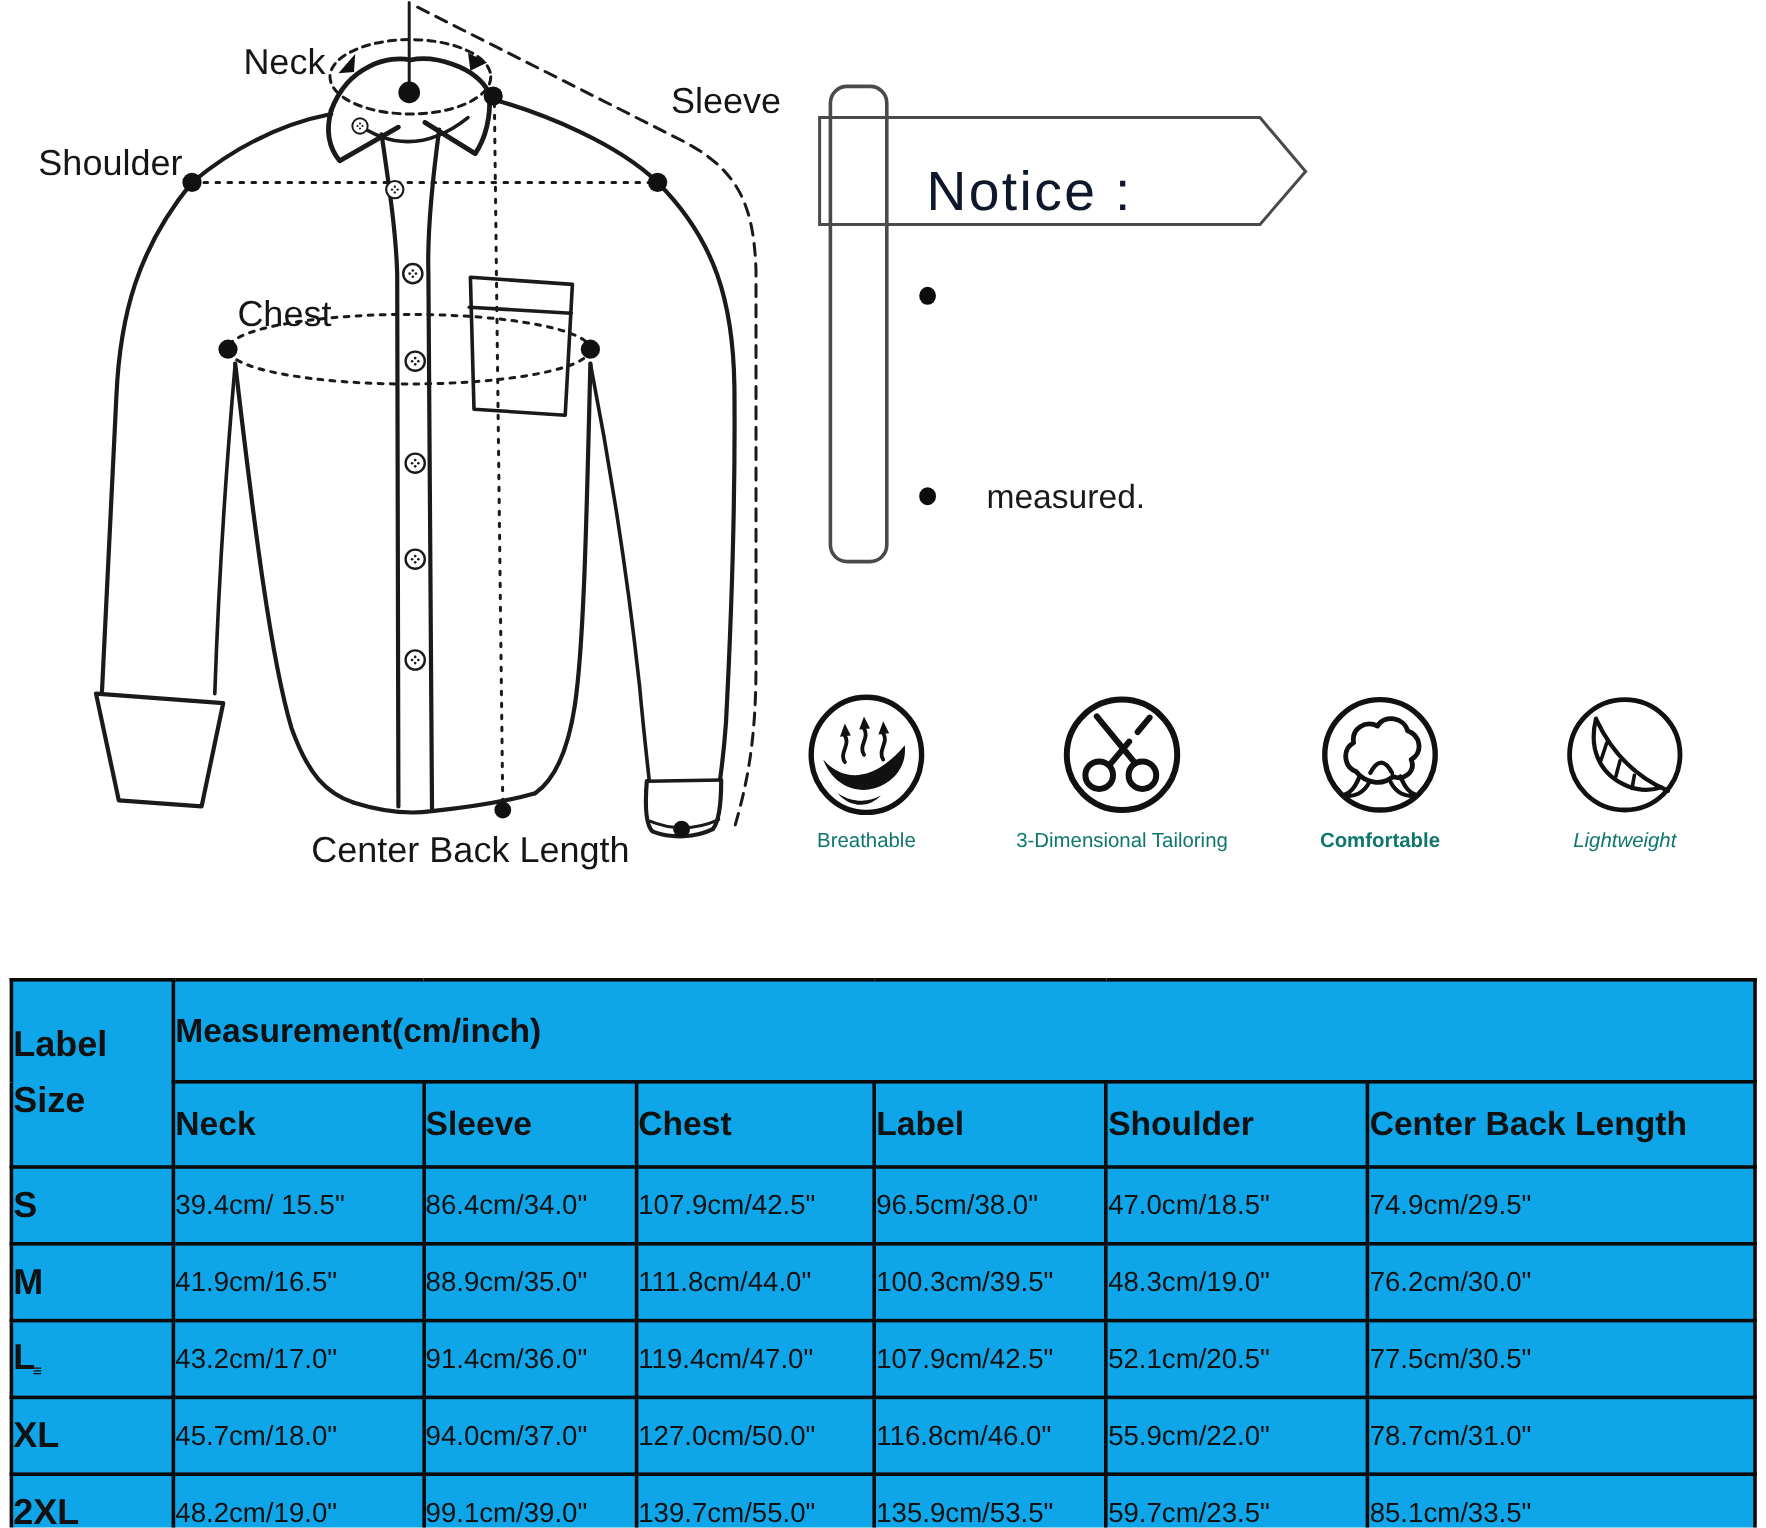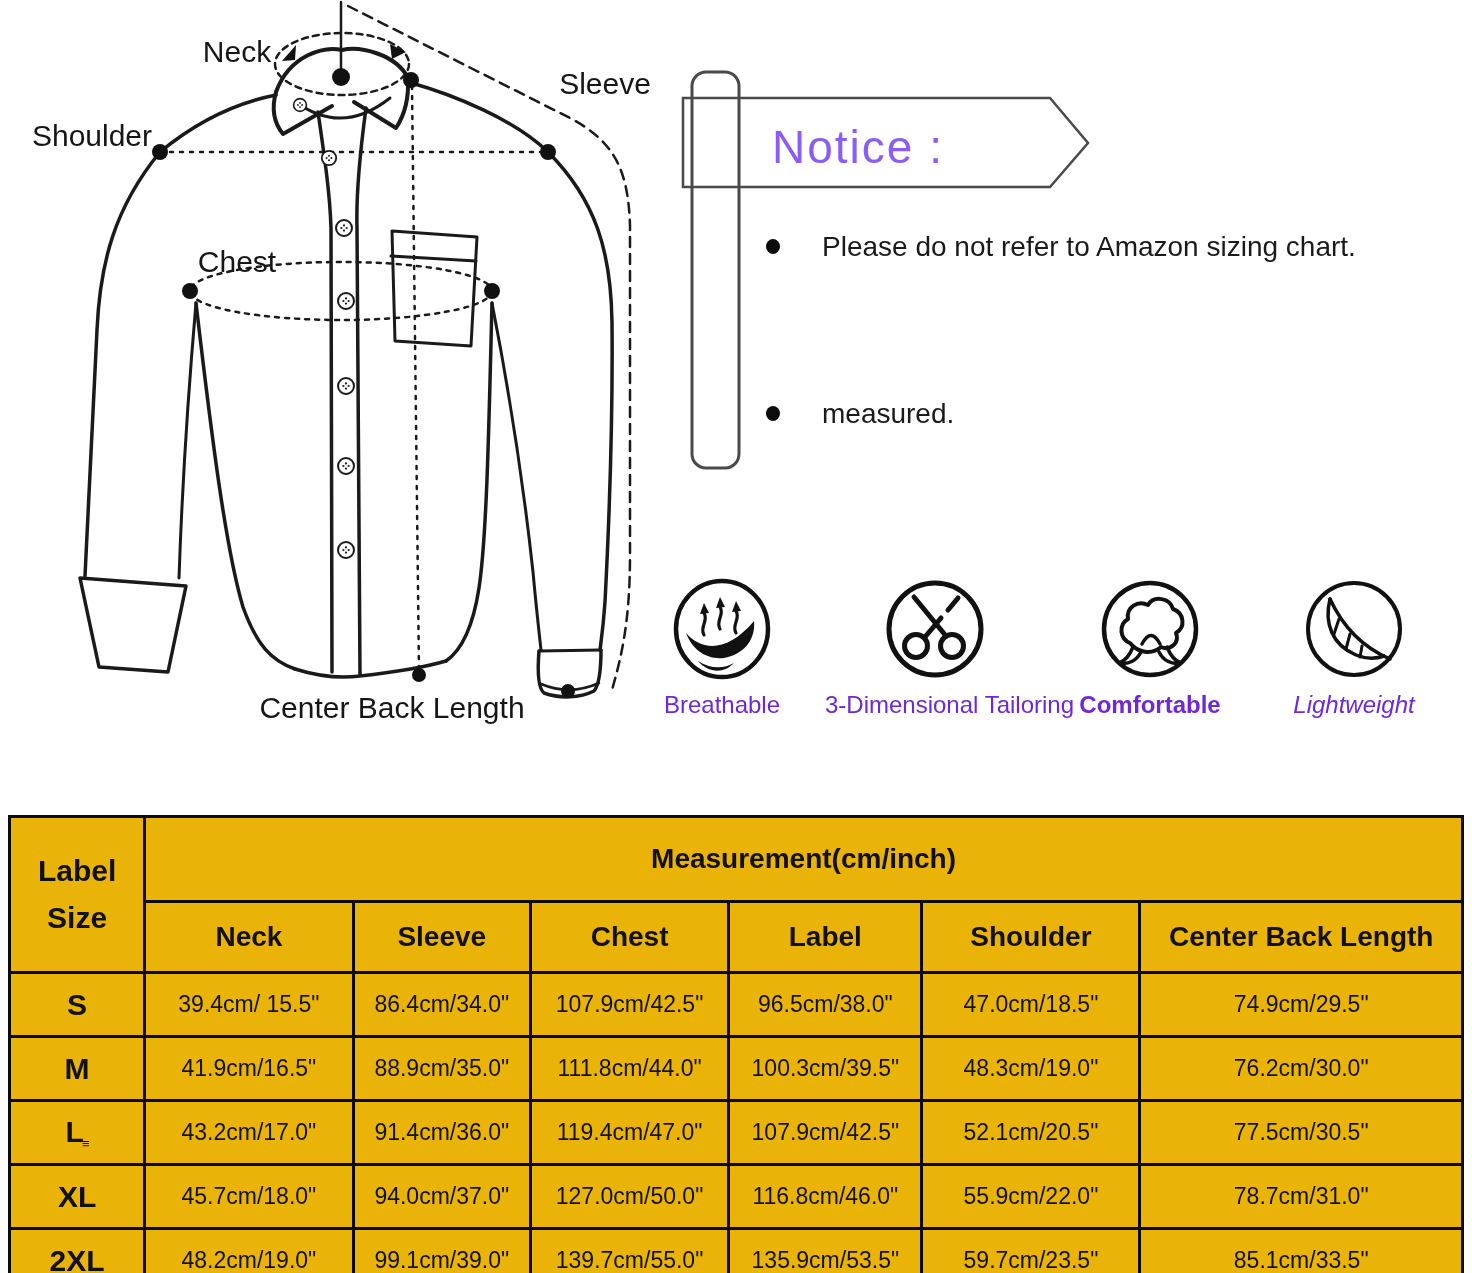--- a/index.html
+++ b/index.html
@@ -12,7 +12,7 @@
 
   
   #notice-title{
-    position:absolute;left:772px;top:120px;font-size:46px;letter-spacing:2px;color:#8b5cf6;
+    position:absolute;left:772px;top:132px;font-size:46px;letter-spacing:2px;color:#0f172a;
   }
   .bullet-block{position:absolute;left:766px;display:flex;align-items:flex-start;}
   .bullet-dot{width:14px;height:15px;border-radius:50%;background:#0c0c0c;margin-top:13px;flex:0 0 auto;}

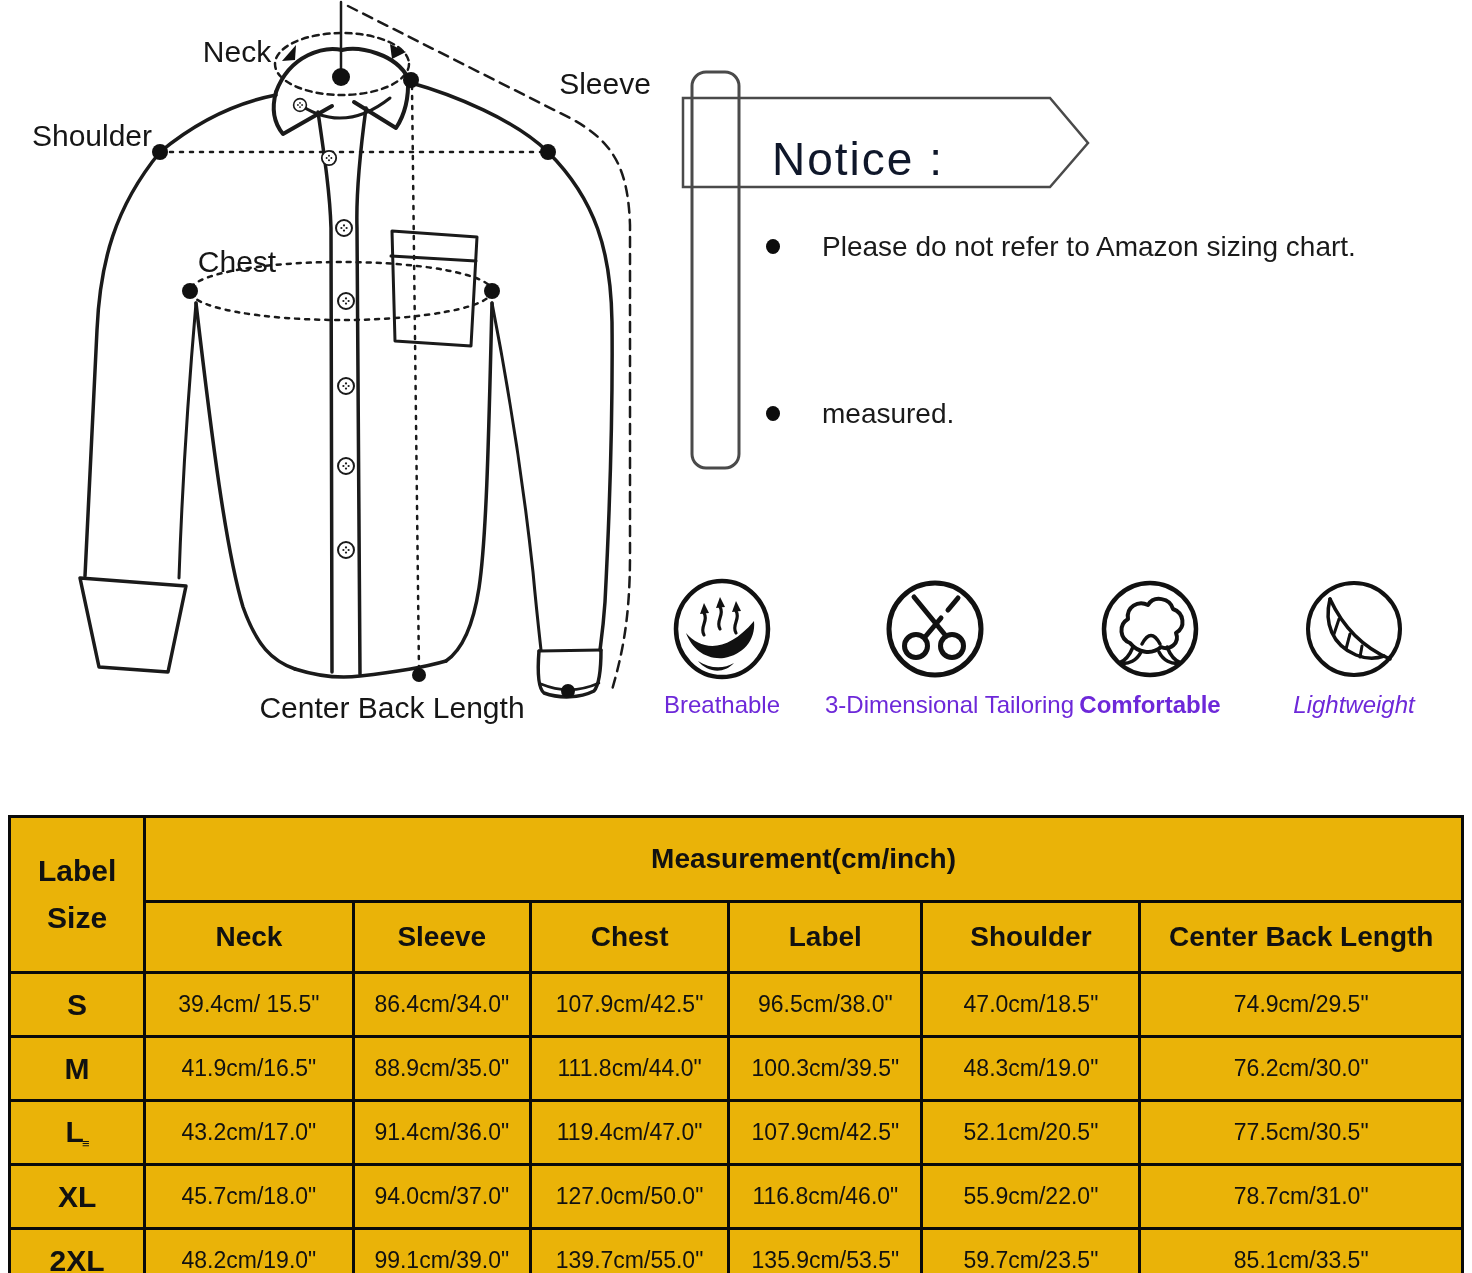--- a/index.html
+++ b/index.html
@@ -133,7 +133,6 @@
 <div class="bullet-block" style="top:226px;">
   <span class="bullet-dot"></span>
   <div class="bullet-lines">
-    <div>Please do not refer to Amazon sizing chart.</div>
   </div>
 </div>
 

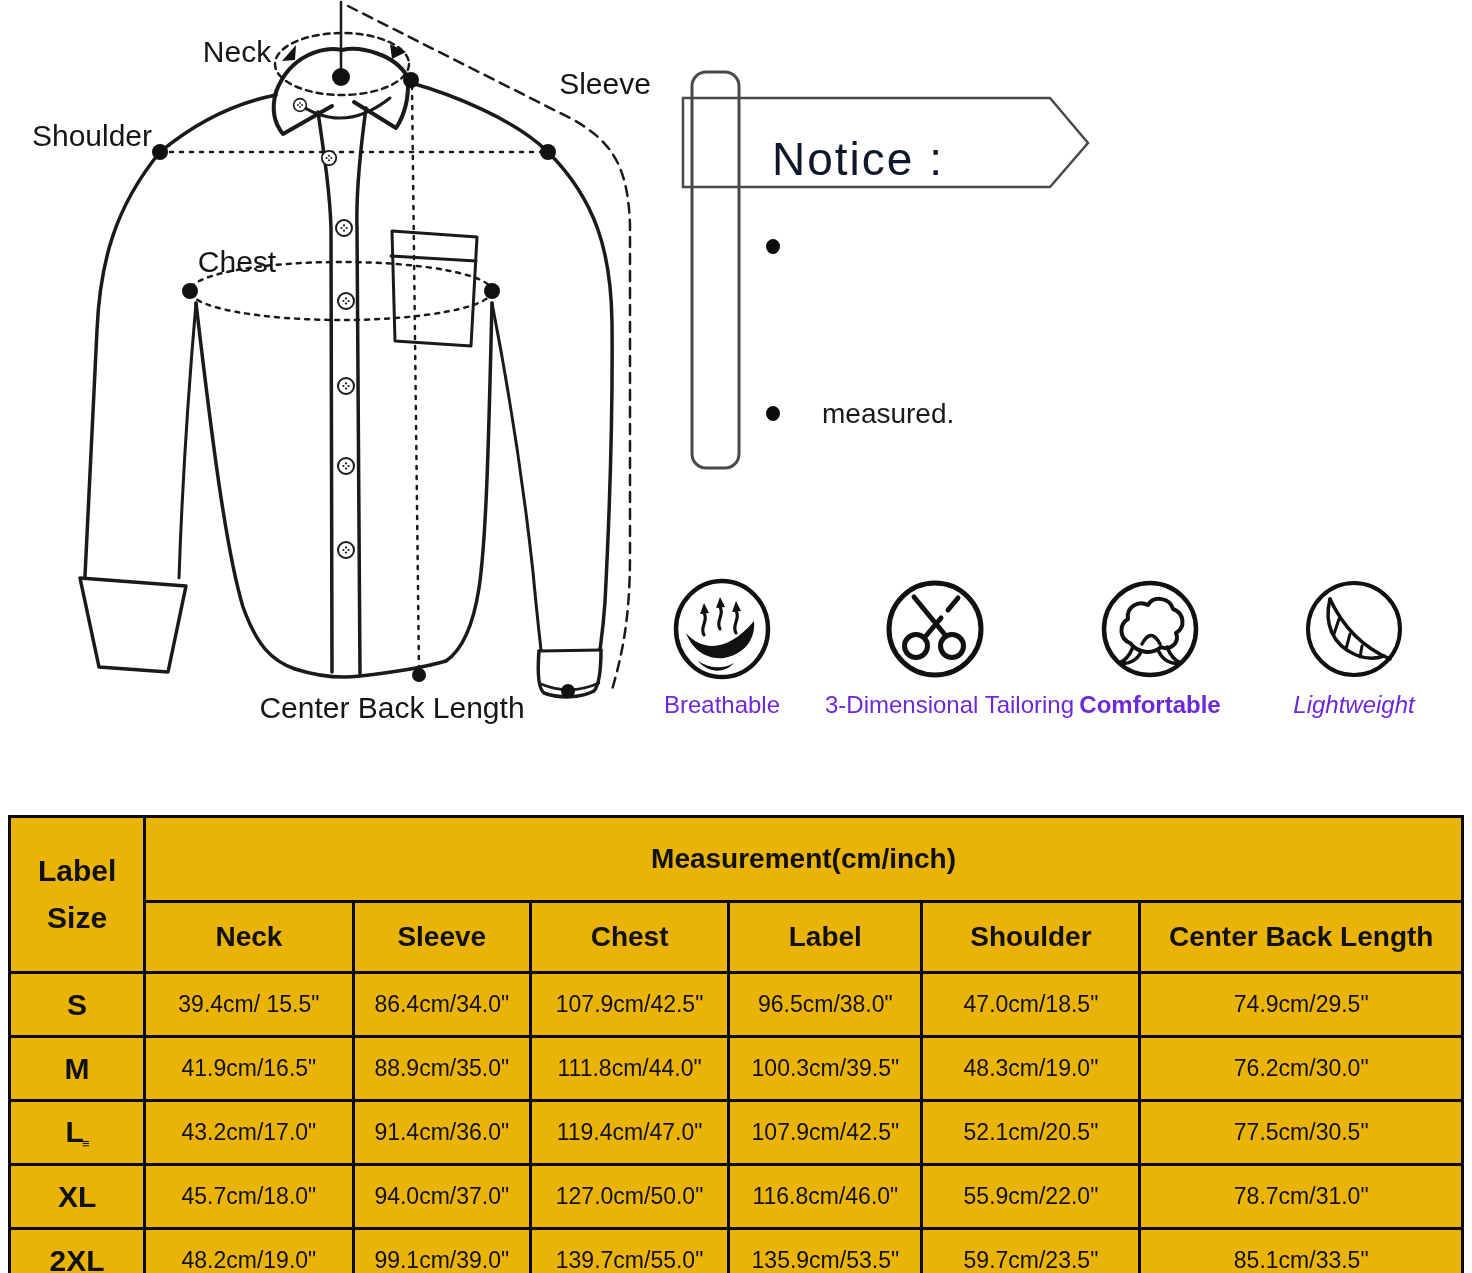--- a/index.html
+++ b/index.html
@@ -21,7 +21,7 @@
   
   .feature{position:absolute;top:577px;width:220px;text-align:center;}
   .feature .icon-wrap{width:100px;height:104px;margin:0 auto;}
-  .feature .f-label{margin-top:10px;font-size:24px;color:#6d28d9;white-space:nowrap;}
+  .feature .f-label{margin-top:10px;font-size:17px;color:#0f766e;white-space:nowrap;}
 
   
   #size-table{

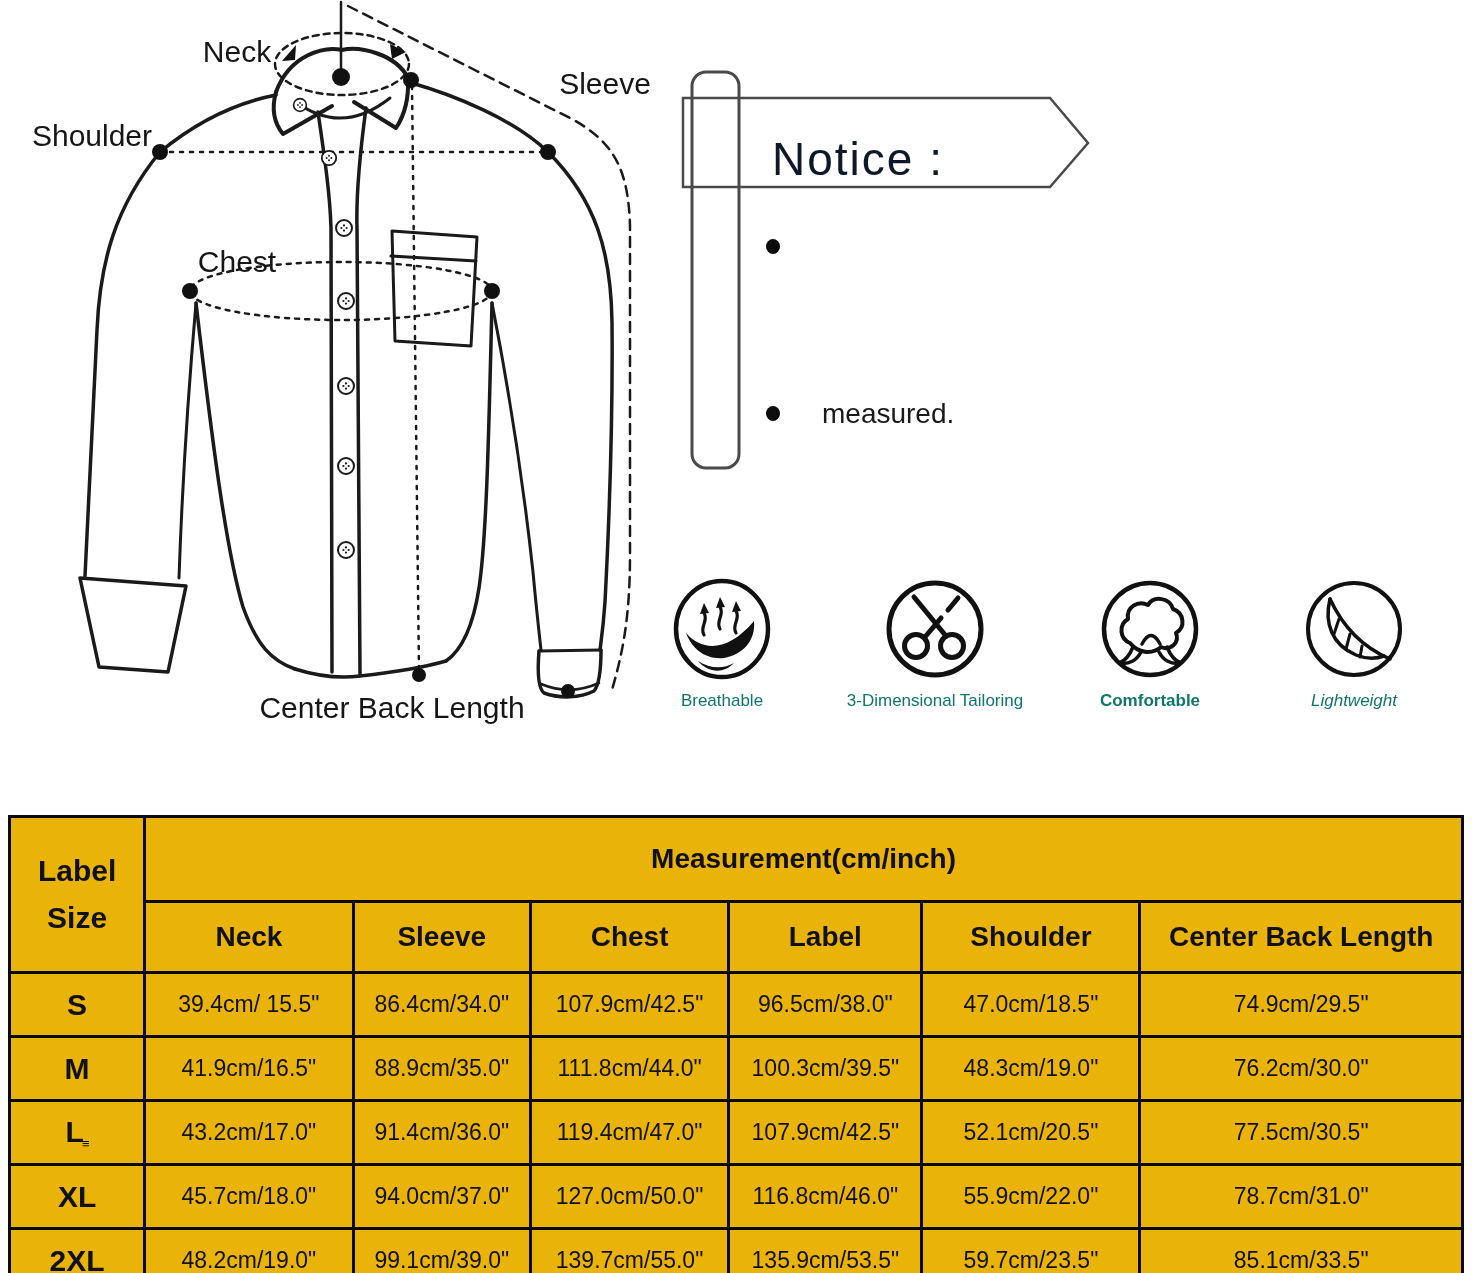--- a/index.html
+++ b/index.html
@@ -28,7 +28,7 @@
     position:absolute;left:8px;top:815px;width:1456px;border-collapse:collapse;table-layout:fixed;
   }
   #size-table th,#size-table td{
-    border:3px solid #0a0a0a;text-align:center;vertical-align:middle;padding:0;background:#eab308;
+    border:3px solid #0a0a0a;text-align:left;vertical-align:middle;padding:0;background:#0ea5e9;
   }
   .corner-cell{font-size:30px;font-weight:bold;line-height:1.55;}
   .group-header{font-size:28px;font-weight:bold;height:82px;}

